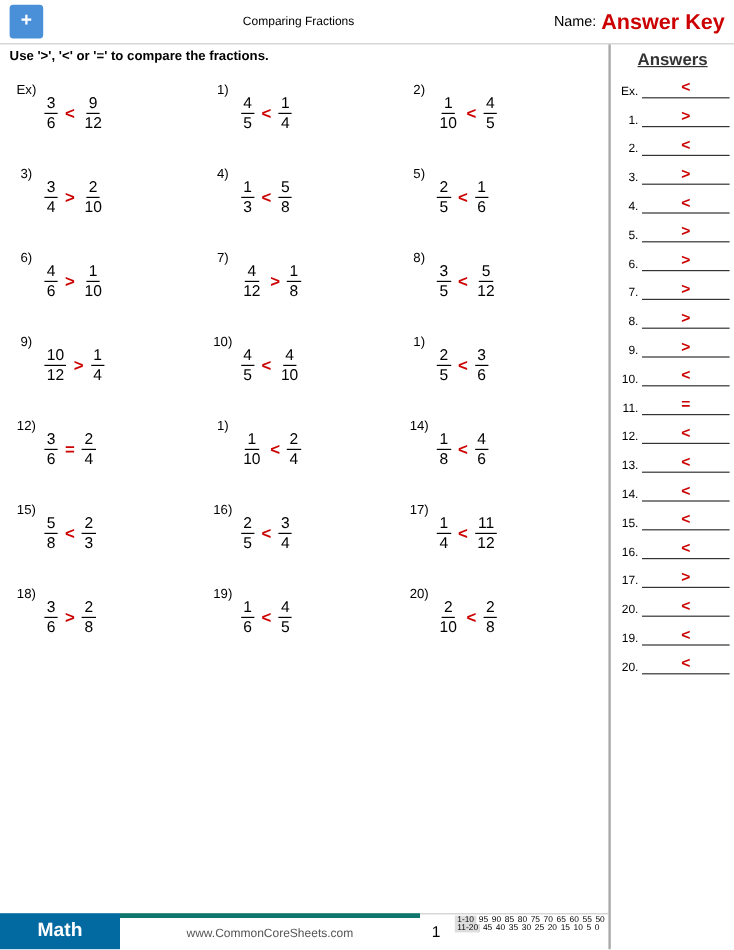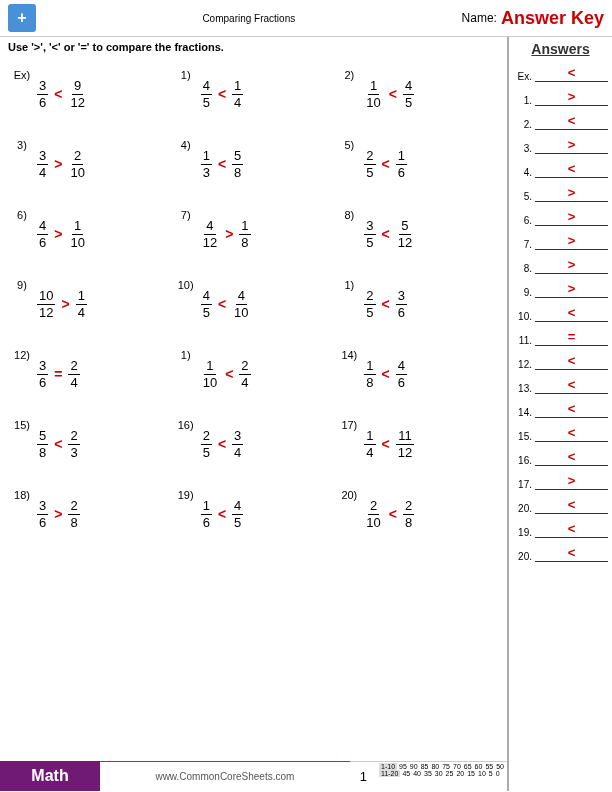--- a/index.html
+++ b/index.html
@@ -140,7 +140,7 @@
     }
 
     #math-label {
-      background: #701a75;
+      background: #0369a1;
       color: white;
       font-weight: bold;
       font-size: 16px;

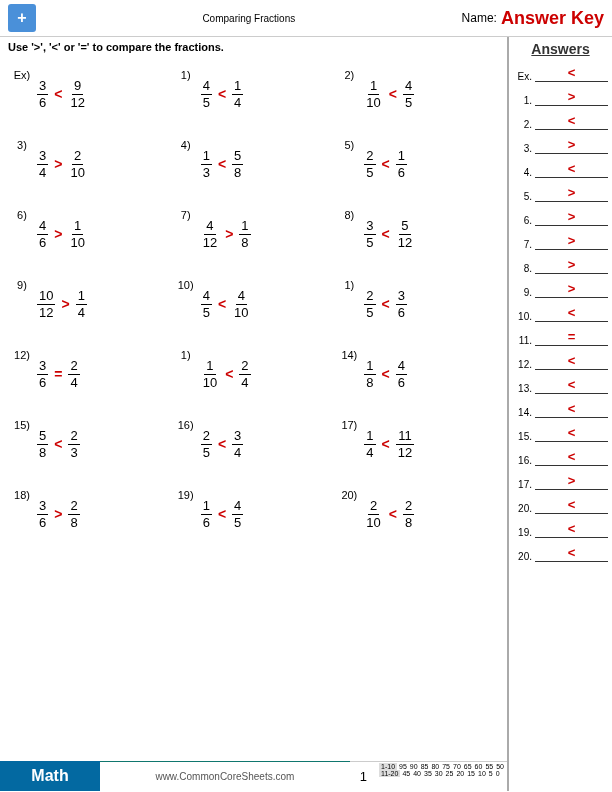--- a/index.html
+++ b/index.html
@@ -158,7 +158,7 @@
       justify-content: center;
       font-size: 10px;
       color: #555;
-      border-top: 1px solid #0f766e;
+      border-top: 4px solid #0f766e;
     }
 
     #page-num {

